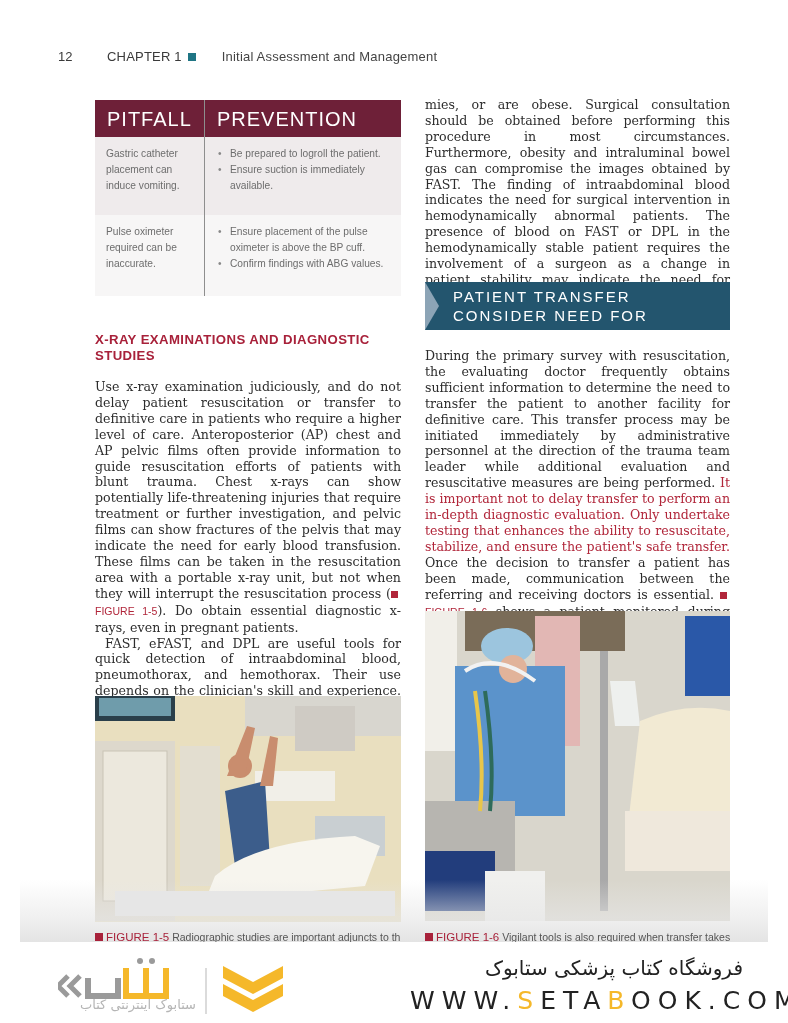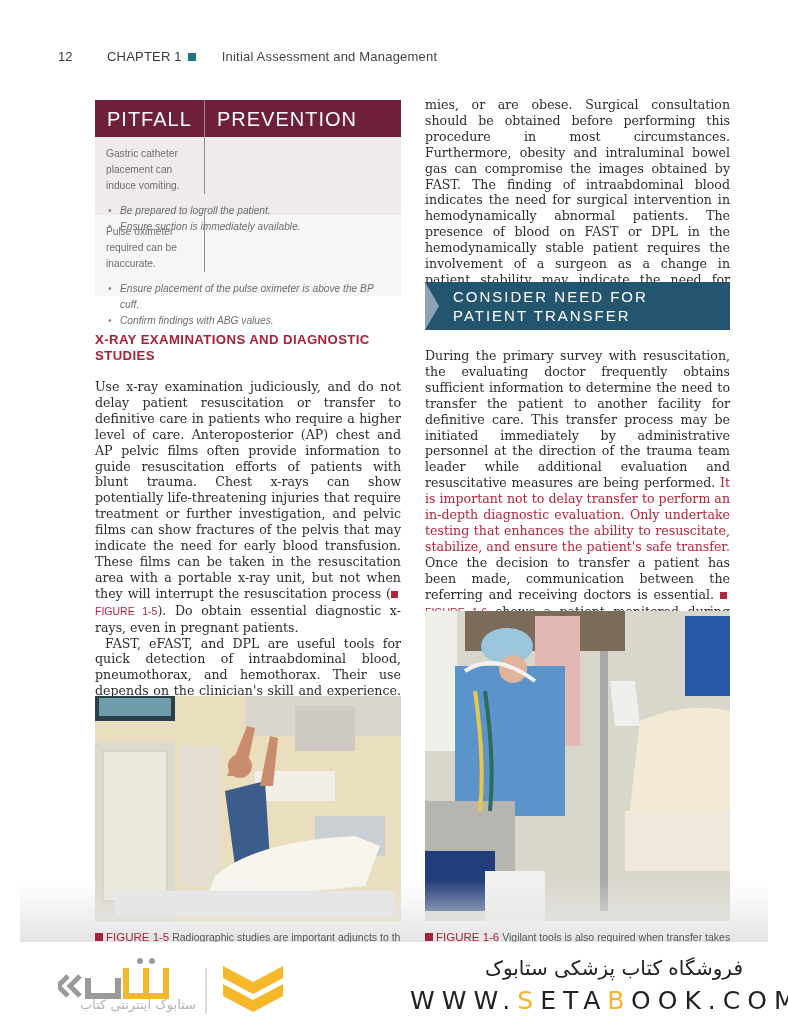--- a/index.html
+++ b/index.html
@@ -20,7 +20,7 @@
   .pt-head div { display: flex; align-items: center; padding-left: 12px; }
   .pt-col1 { width: 110px; border-right: 1px solid #8e8e8e; }
   .pt-col2 { flex: 1; }
-  .pt-row { display: flex; flex-direction: column; }
+  .pt-row { display: flex; }
   .pt-row.r1 { background: #efebec; height: 78px; }
   .pt-row.r2 { background: #f7f6f6; height: 81px; }
   .pt-row .pt-col1 { padding: 9px 6px 0 11px; }

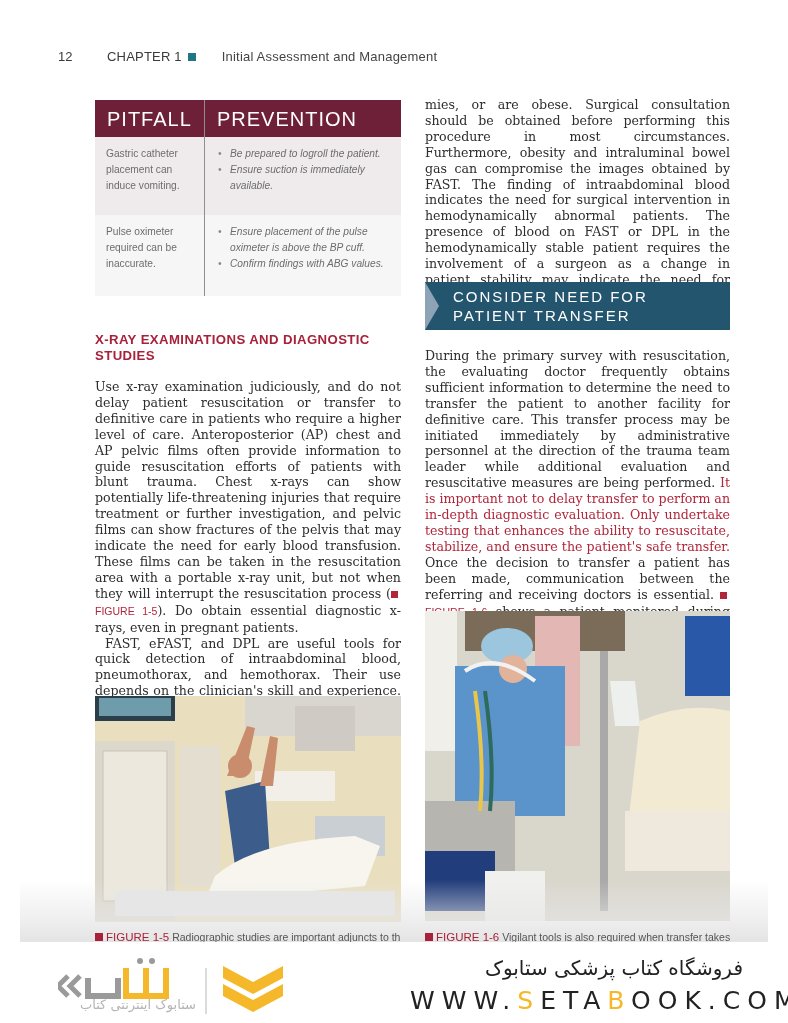--- a/index.html
+++ b/index.html
@@ -25,7 +25,7 @@
   .pt-row.r2 { background: #f7f6f6; height: 81px; }
   .pt-row .pt-col1 { padding: 9px 6px 0 11px; }
   .pt-row .pt-col2 { padding: 9px 6px 0 12px; }
-  .pt-row ul { list-style: none; font-style: italic; }
+  .pt-row ul { list-style: none; }
   .pt-row li { position: relative; padding-left: 13px; }
   .pt-row li::before { content: "•"; position: absolute; left: 1px; top: 0; color: #888; }
 

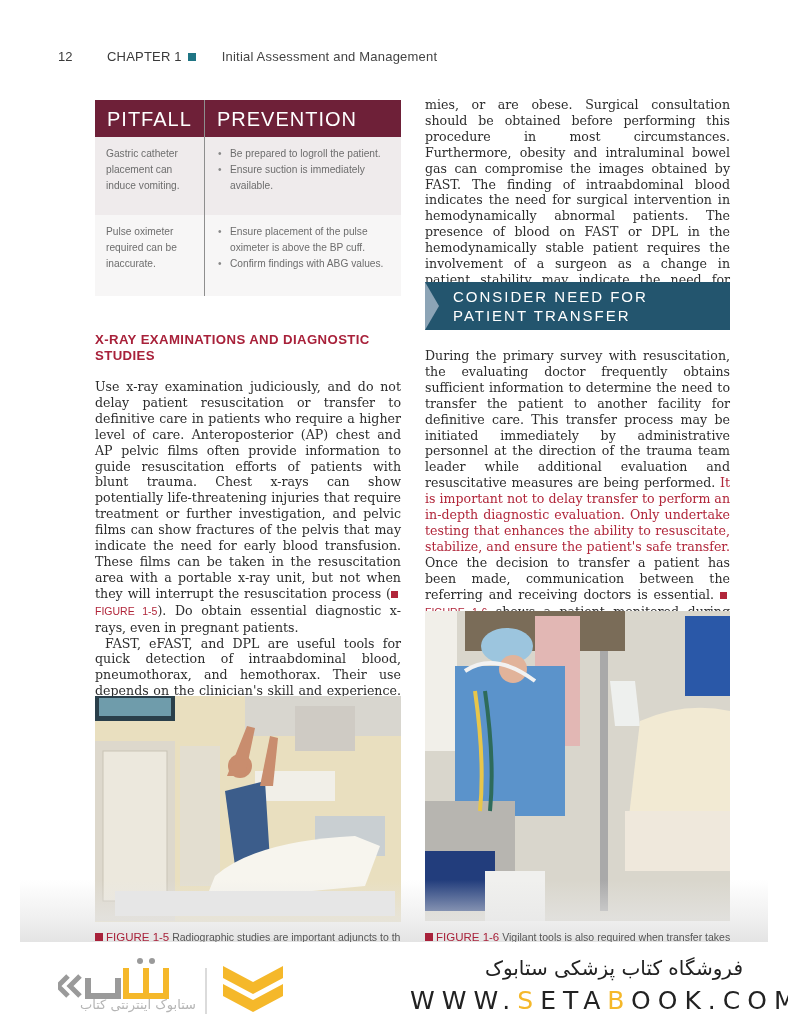--- a/index.html
+++ b/index.html
@@ -111,8 +111,8 @@
 
 <div class="banner">
   <span class="chev"></span>
+  <div>PATIENT TRANSFER</div>
   <div>CONSIDER NEED FOR</div>
-  <div>PATIENT TRANSFER</div>
 </div>
 
 <div class="col" style="left:425px; top:348px; width:305px;">

